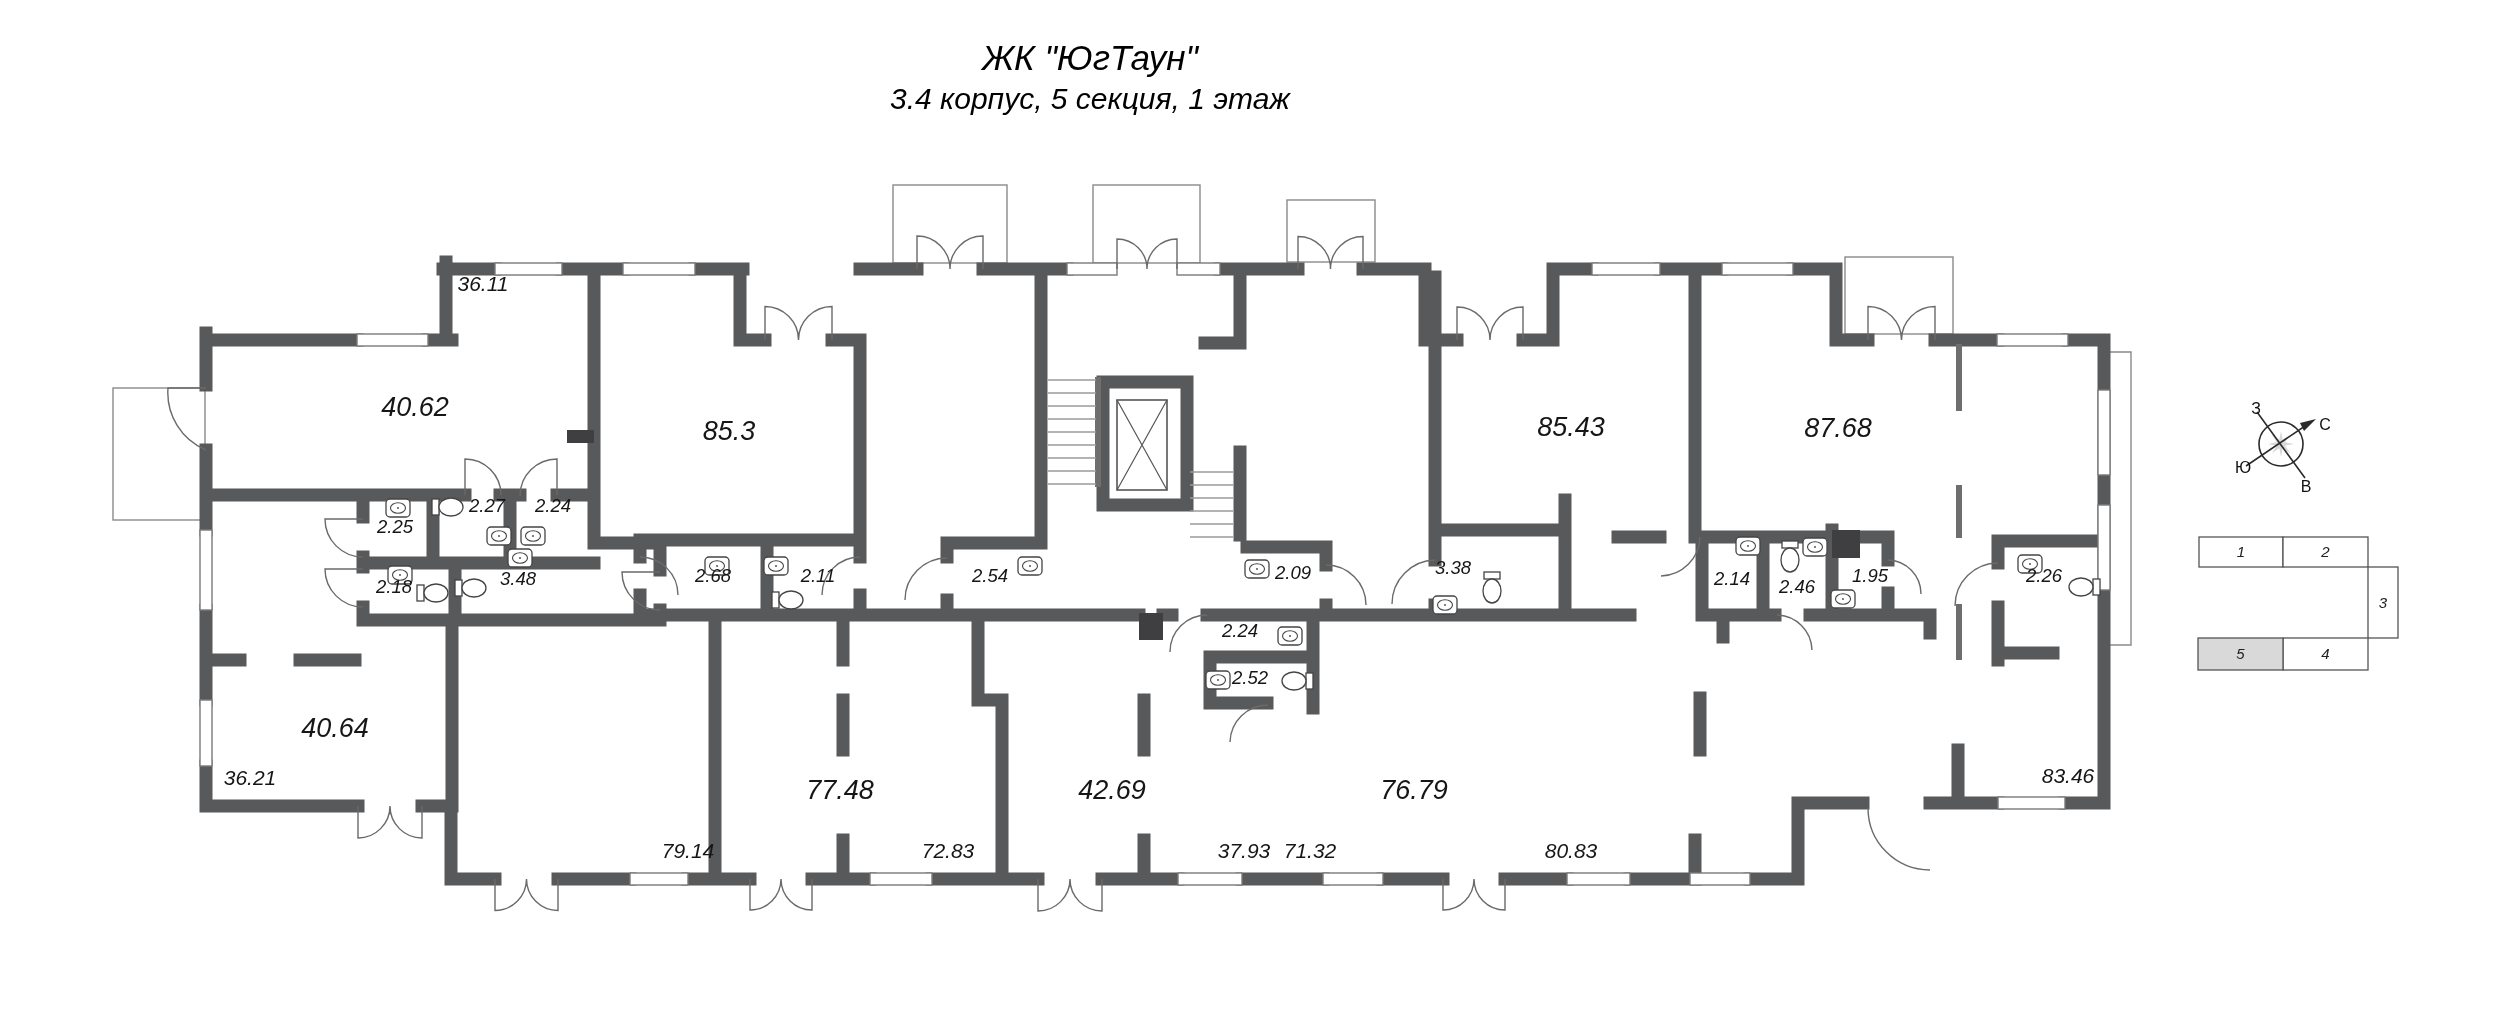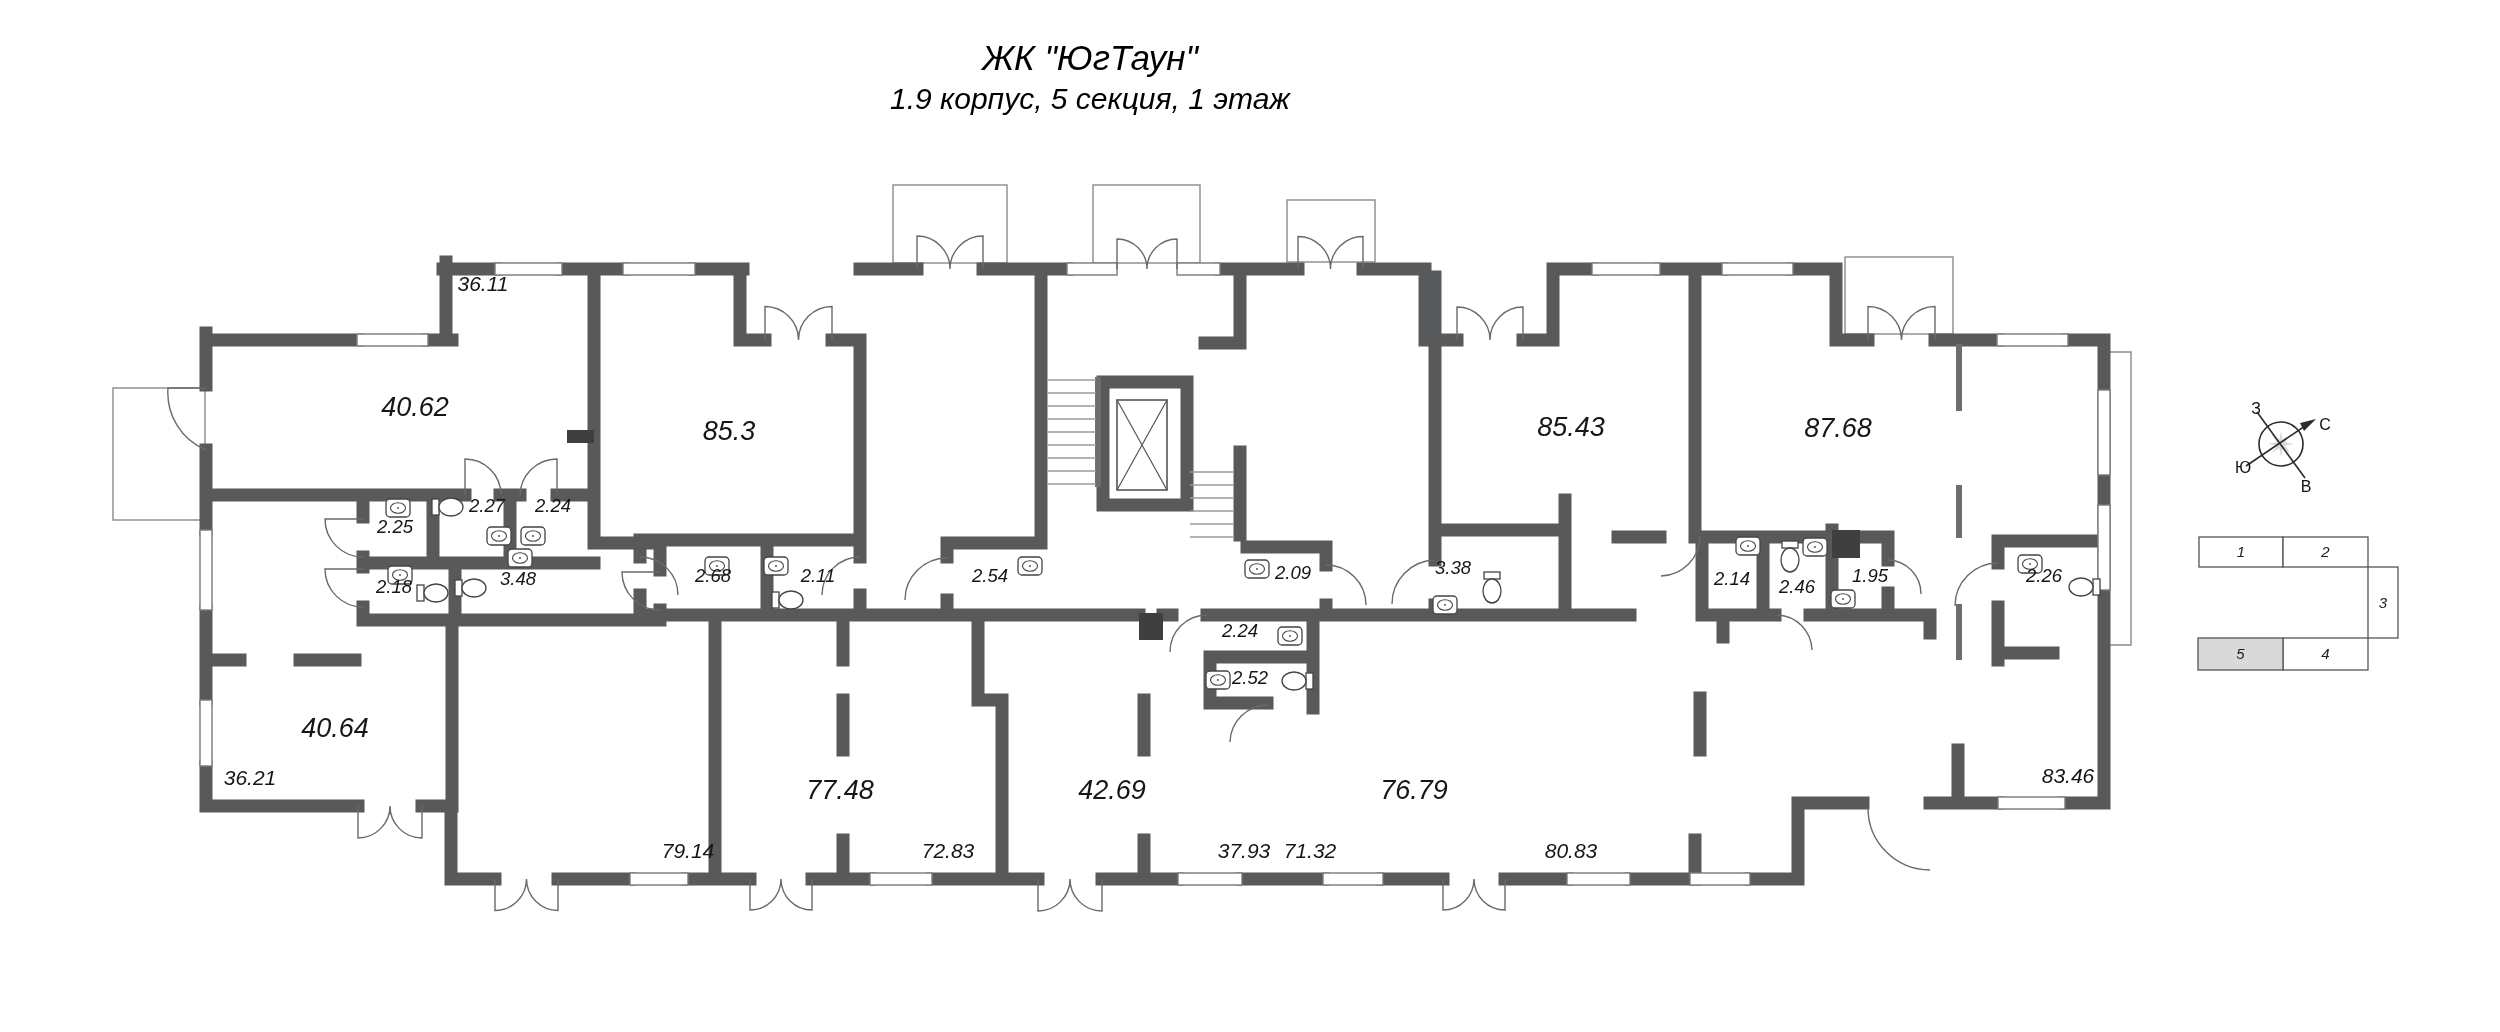--- a/index.html
+++ b/index.html
@@ -20,7 +20,7 @@
 <div class="stage">
   <div class="titles">
     <div class="t1">ЖК "ЮгТаун"</div>
-    <div class="t2">1.9 корпус, 5 секция, 1 этаж</div>
+    <div class="t2">3.4 корпус, 5 секция, 1 этаж</div>
   </div>
 
   <svg class="plan" viewBox="0 0 2500 1032">

